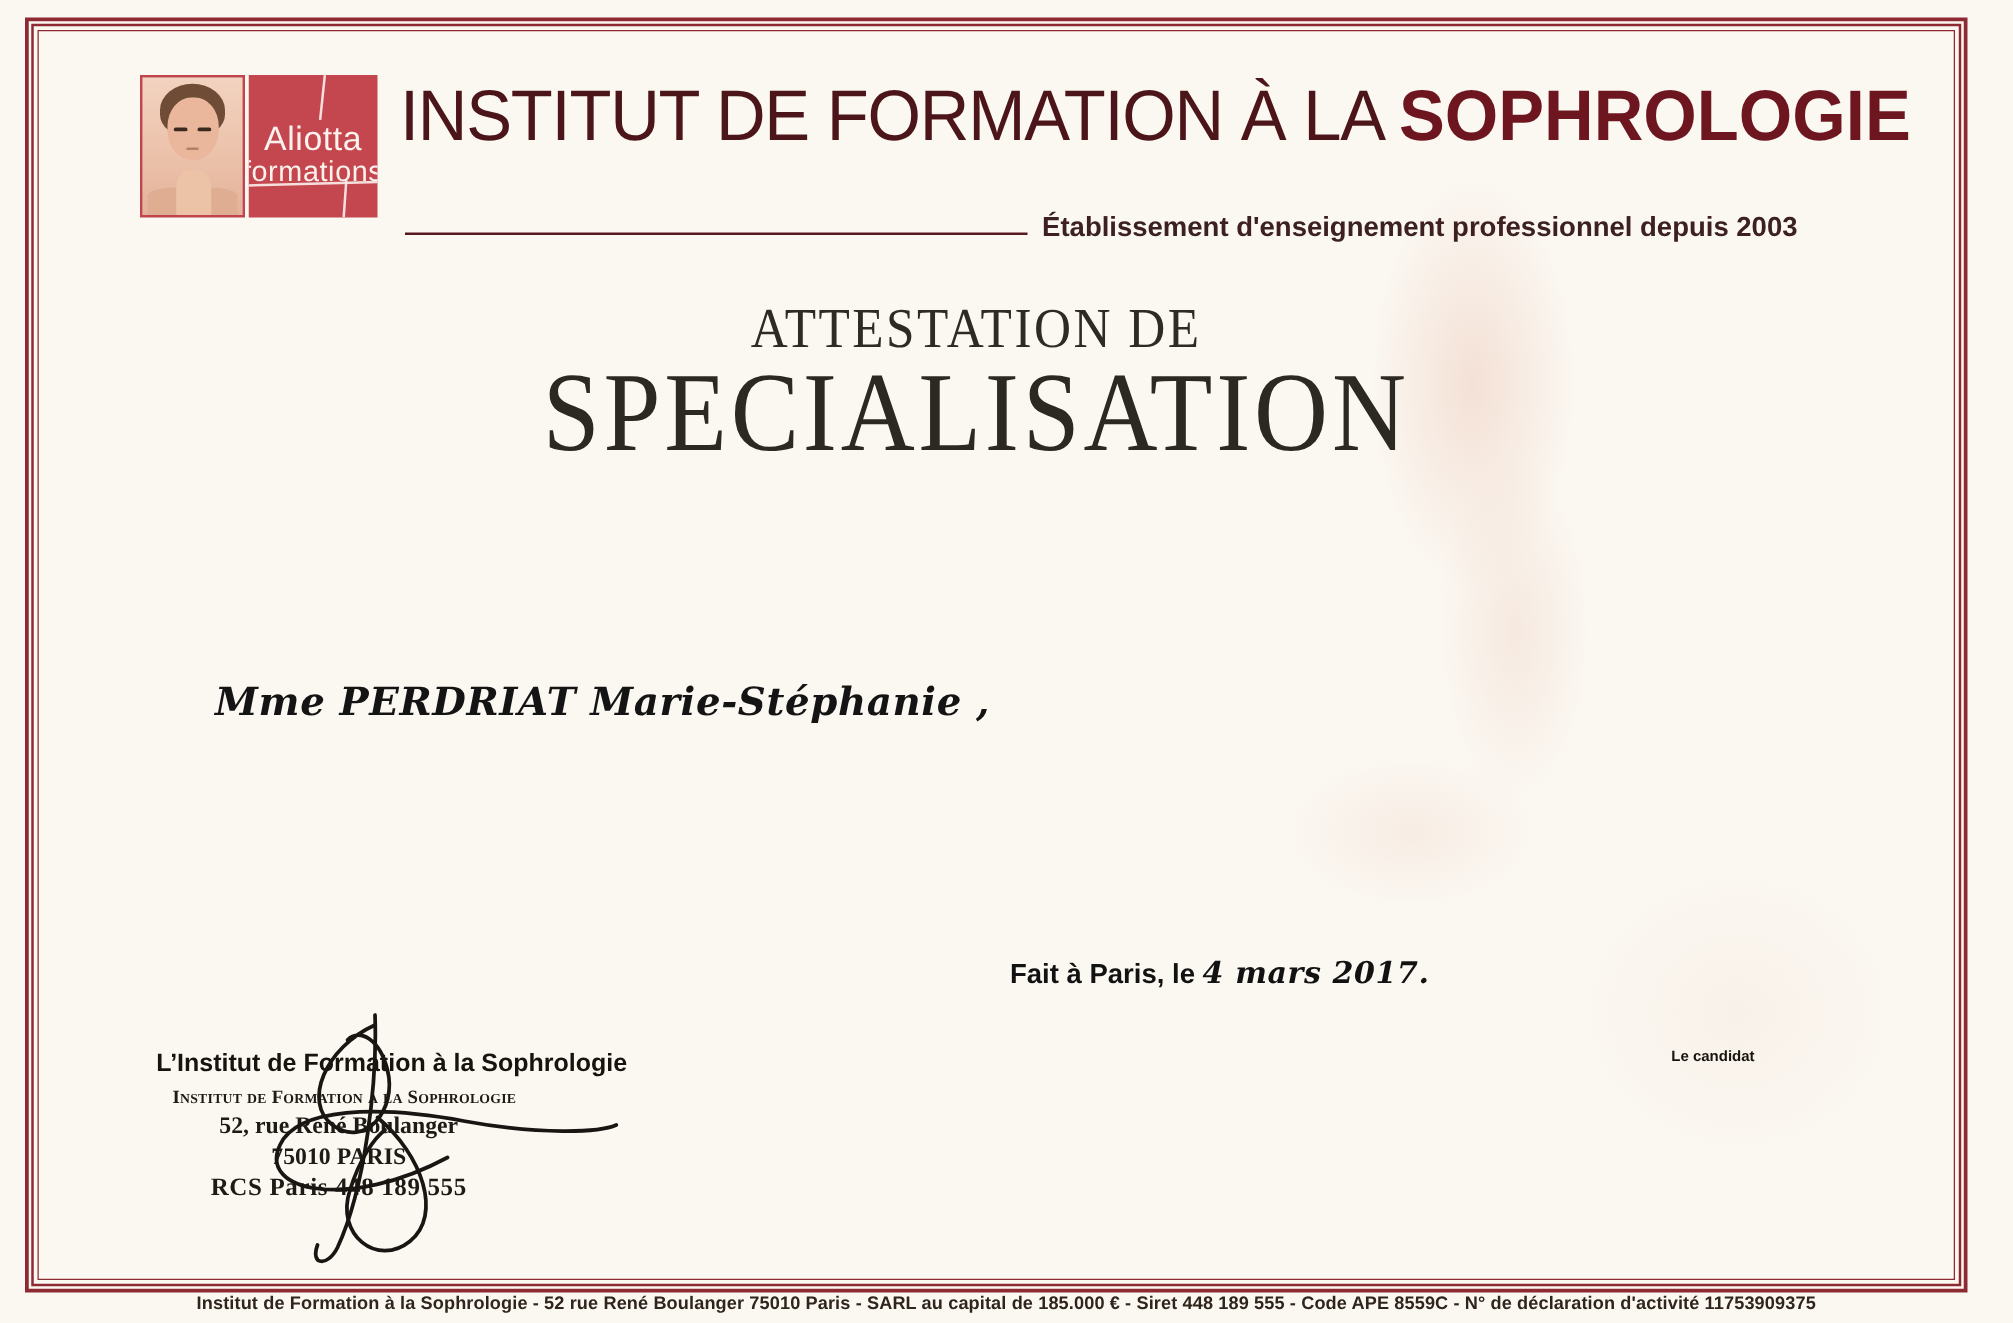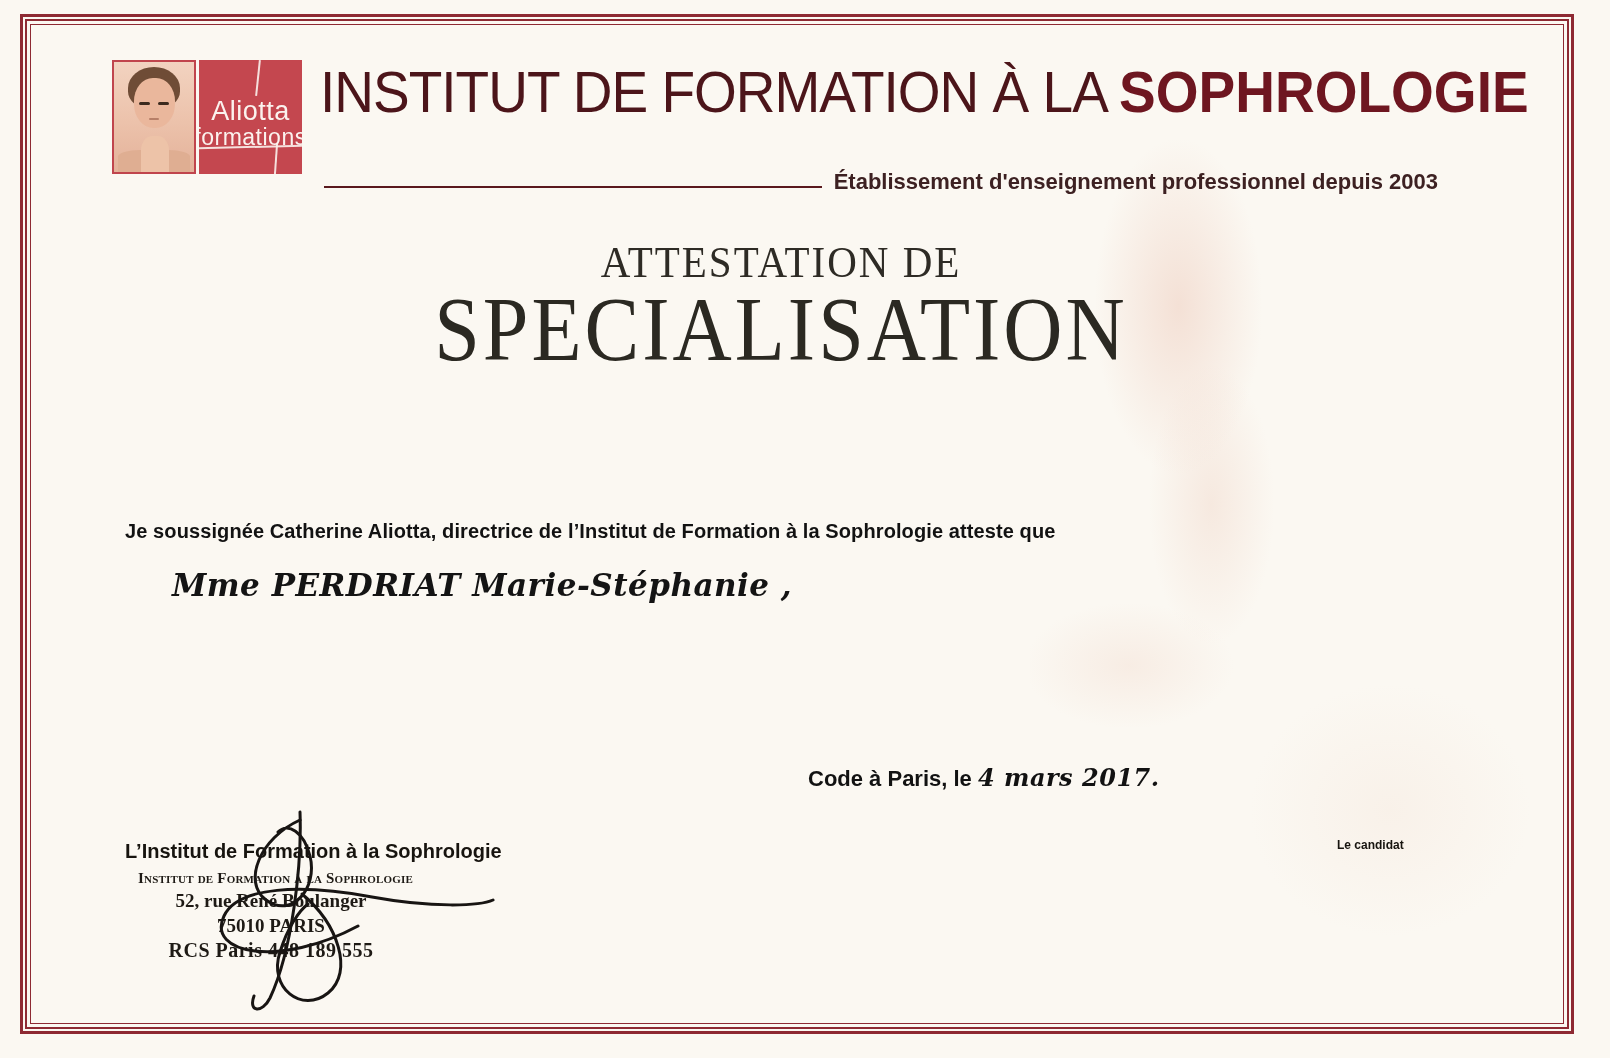--- a/index.html
+++ b/index.html
@@ -179,7 +179,6 @@
   </div>
 
   <div class="para">
-    <div class="intro">Je soussignée Catherine Aliotta, directrice de l’Institut de Formation à la Sophrologie atteste que</div>
     <div class="name-line">Mme PERDRIAT Marie-Stéphanie ,</div>
   </div>
 

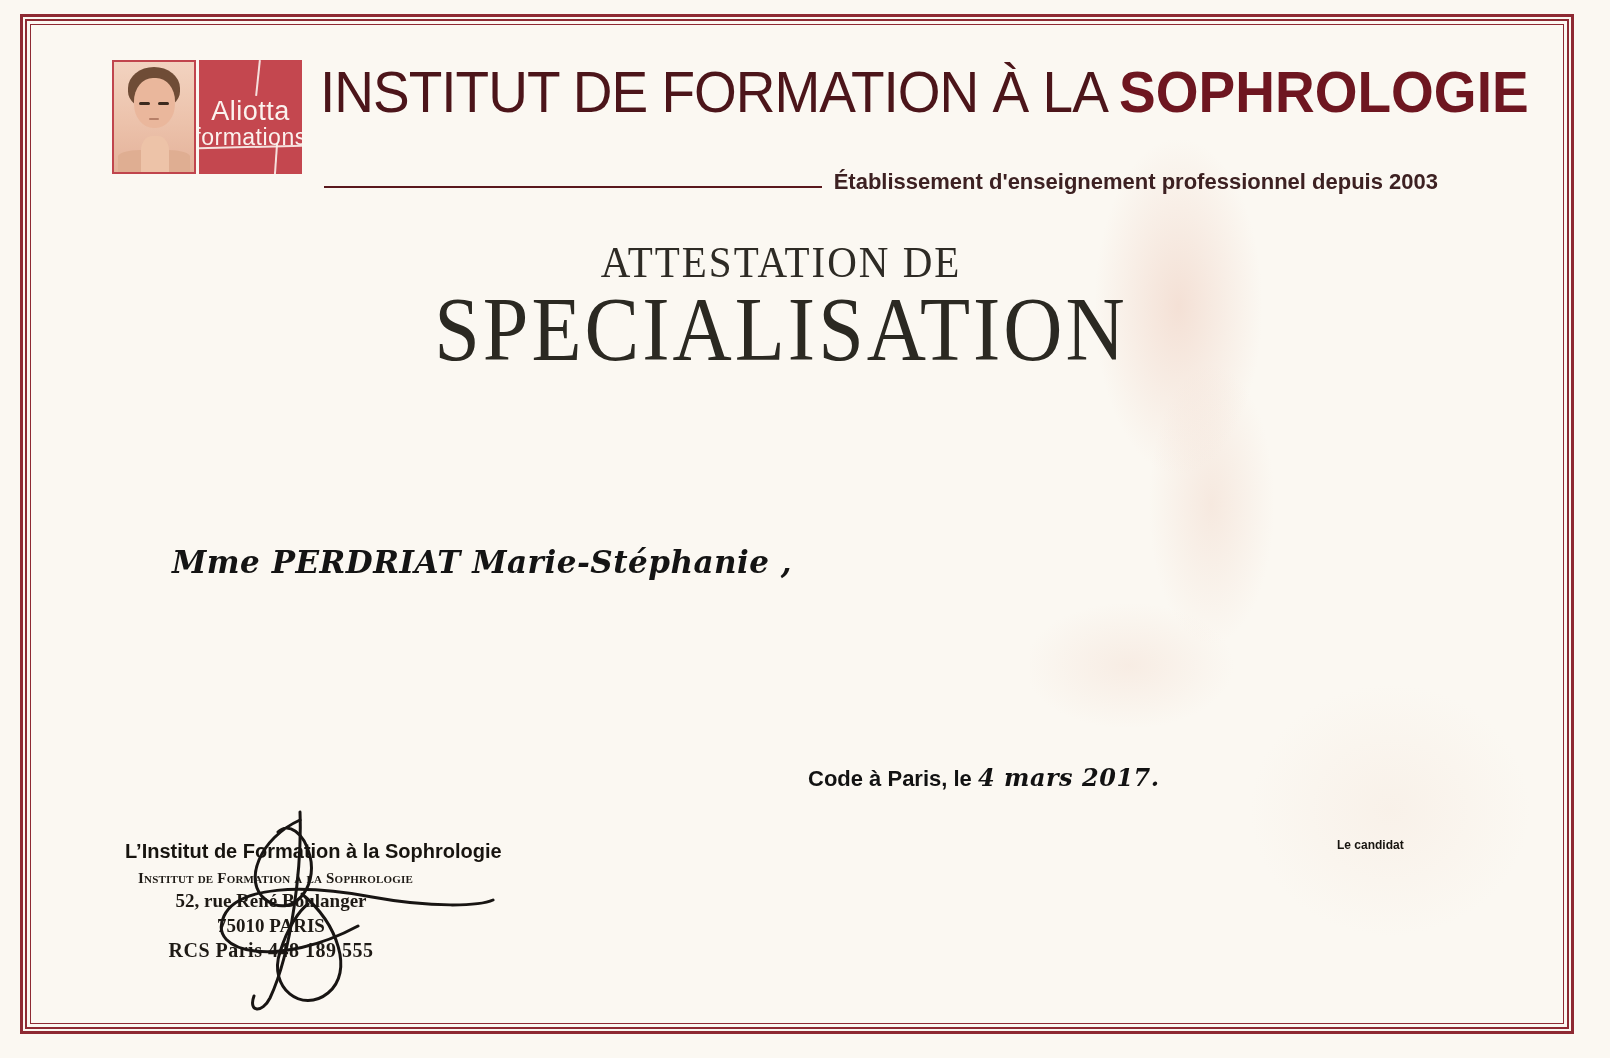--- a/index.html
+++ b/index.html
@@ -182,7 +182,7 @@
     <div class="name-line">Mme PERDRIAT Marie-Stéphanie ,</div>
   </div>
 
-  <div class="dateline"><span class="prefix">Code à Paris, le </span><span class="date">4 mars 2017.</span></div>
+  <div class="dateline"><span class="prefix">Fait à Paris, le </span><span class="date">4 mars 2017.</span></div>
 
   <div class="issuer">L’Institut de Formation à la Sophrologie</div>
   <div class="stamp">

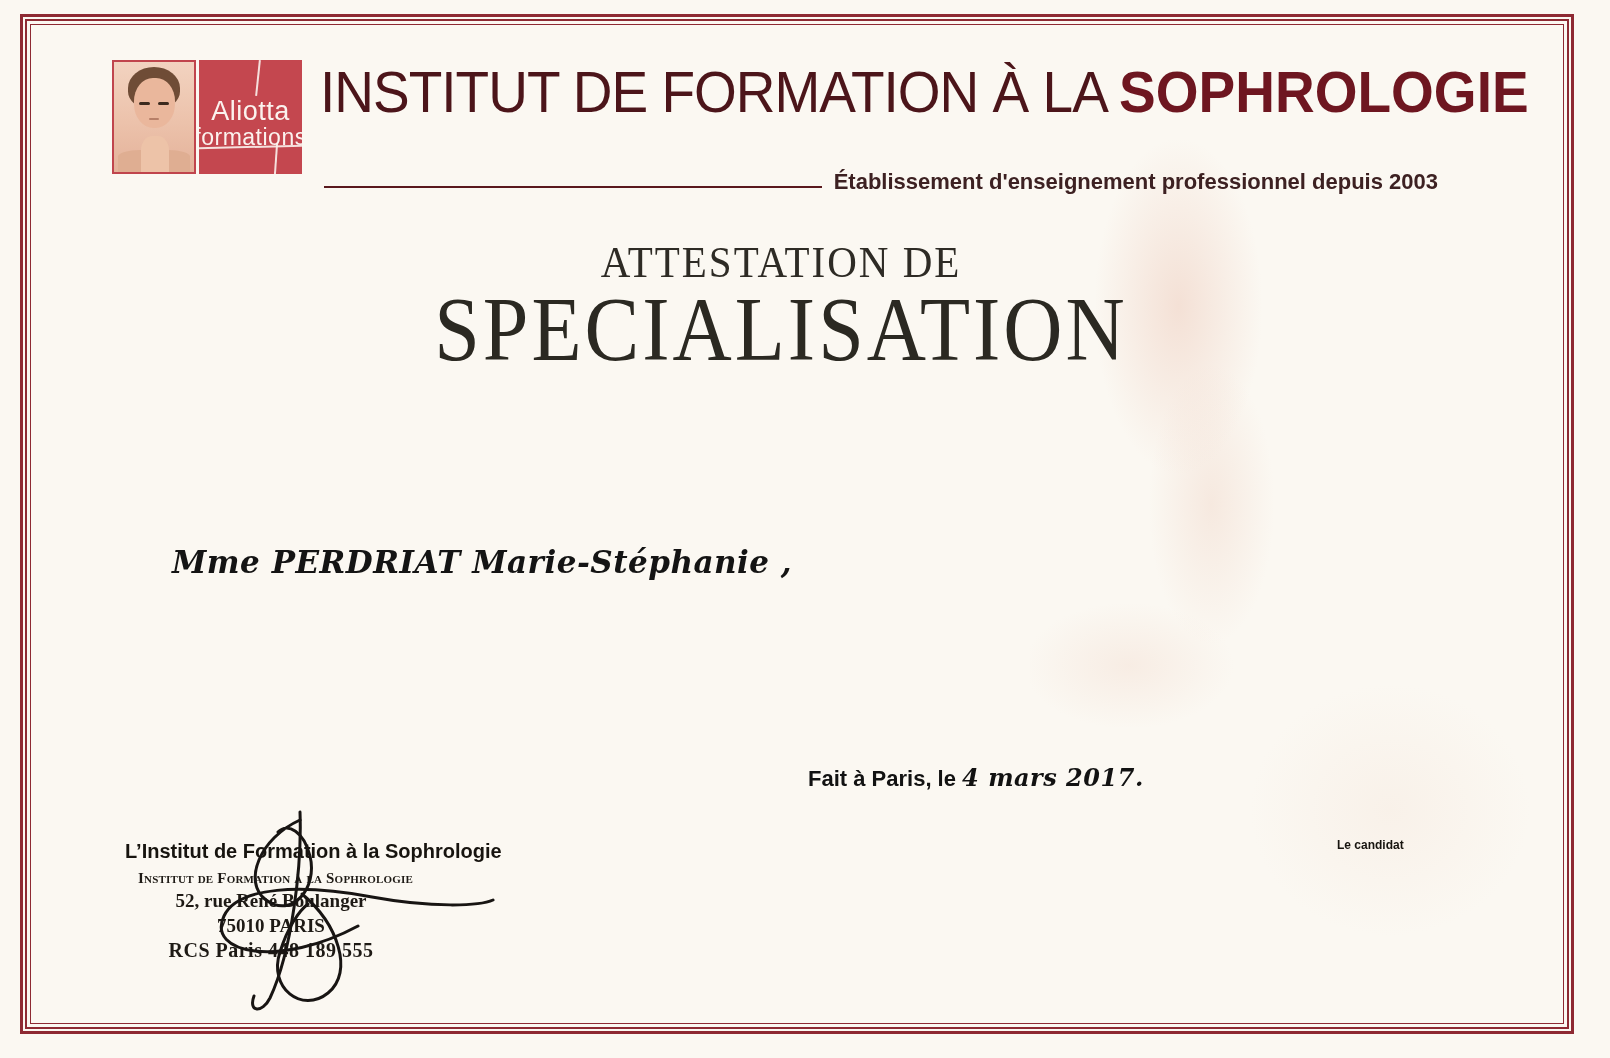--- a/index.html
+++ b/index.html
@@ -203,6 +203,7 @@
 
   <div class="candidate">Le candidat</div>
 
+  <div class="footer">Institut de Formation à la Sophrologie - 52 rue René Boulanger 75010 Paris - SARL au capital de 185.000 € - Siret 448 189 555 - Code APE 8559C - N° de déclaration d'activité 11753909375</div>
 
 </div>
 

